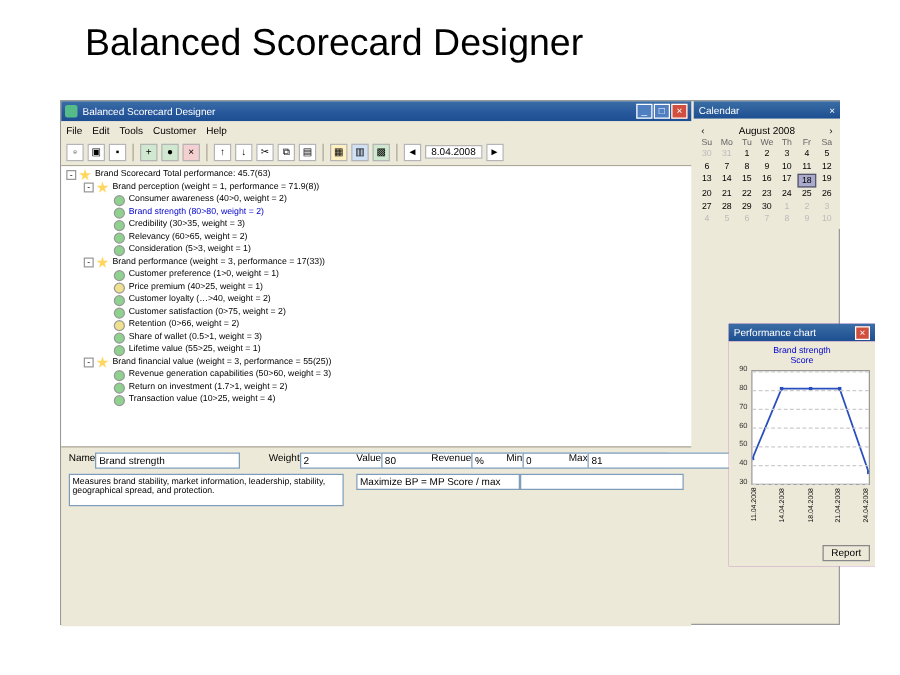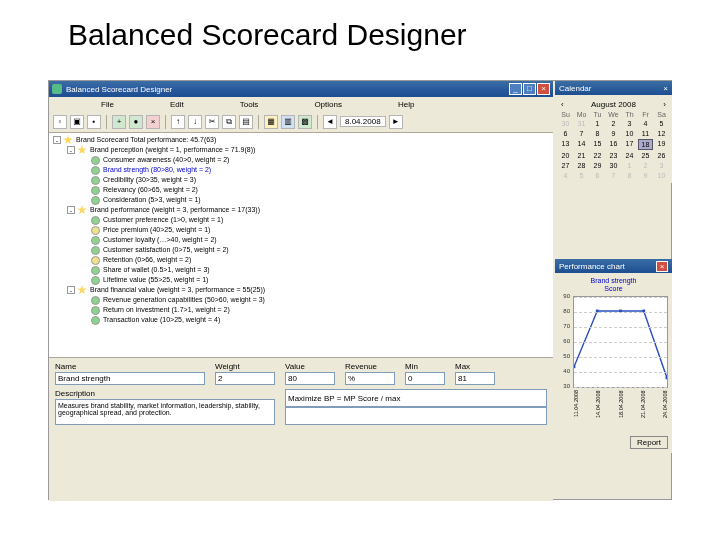--- a/index.html
+++ b/index.html
@@ -16,7 +16,7 @@
   .winbtn.close { background:#d04f3e; }
   
   .menubar { background:#ece9d8; height:14px; display:flex; align-items:center; padding:0 4px; font-size:8px; gap:8px;}
-  .menubar span { cursor:pointer;margin-left:48px; }
+  .menubar span { cursor:pointer; }
   
   .toolbar { background:#ece9d8; height:22px; border-bottom:1px solid #aca899; display:flex; align-items:center; padding:0 4px; gap:3px; }
   .tbtn { width:14px; height:14px; background:#fff; border:1px solid #b5b5b5; cursor:pointer; display:flex; align-items:center; justify-content:center; font-size:8px;}

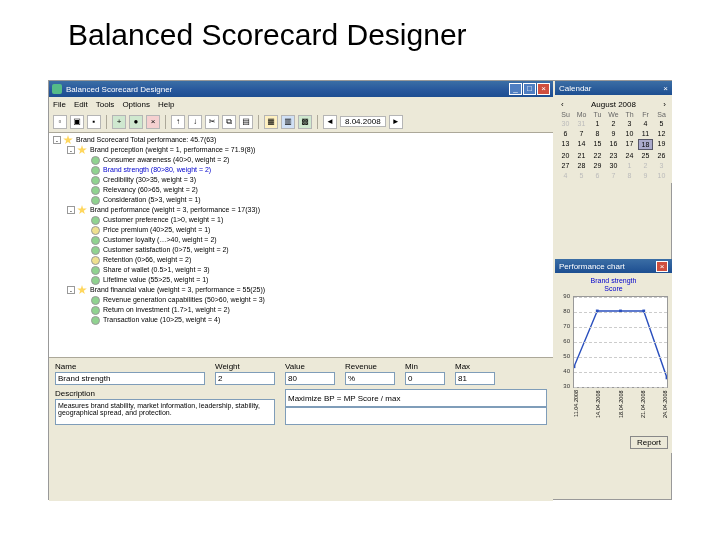--- a/index.html
+++ b/index.html
@@ -95,7 +95,7 @@
       <span>File</span>
       <span>Edit</span>
       <span>Tools</span>
-      <span>Options</span>
+      <span>Customer</span>
       <span>Help</span>
     </div>
     <div class="toolbar">

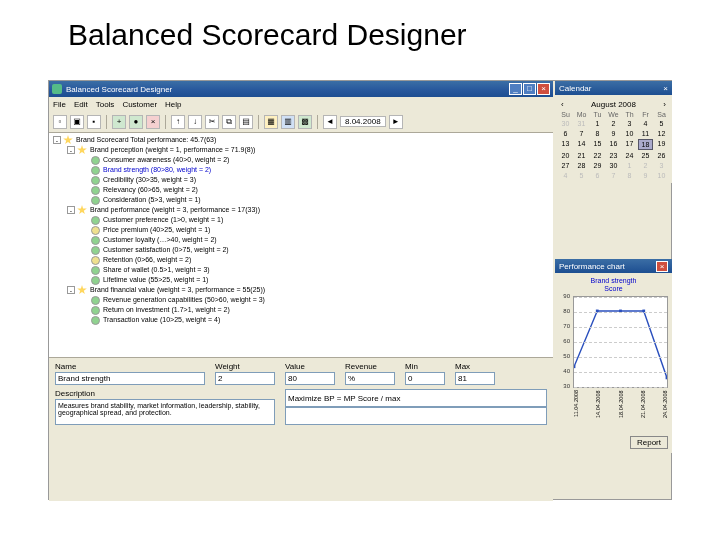--- a/index.html
+++ b/index.html
@@ -61,7 +61,7 @@
   .cal-grid .dim { color:#bbb; }
   
   
-  .chart-window { position:absolute; left:506px; top:178px; width:117px; background:#a21caf; font-size:8px;}
+  .chart-window { position:absolute; left:534px; top:178px; width:117px; background:#a21caf; font-size:8px;}
   .chart-title { background:linear-gradient(#3b6ea5,#1d4e91); color:#fff; height:14px; display:flex; align-items:center; padding:0 4px;}
   .chart-title .t { flex:1;}
   .chart-title .x { width:12px; height:11px; background:#d04f3e; border:1px solid #fff; display:flex; align-items:center; justify-content:center; cursor:pointer; font-size:8px;}

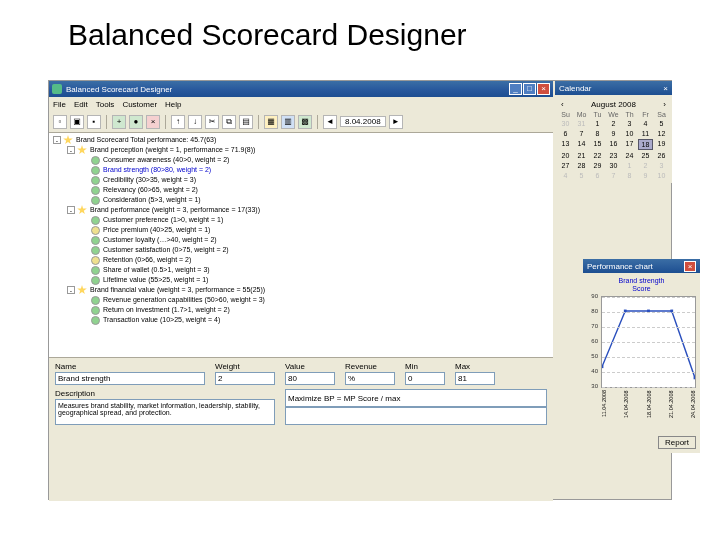--- a/index.html
+++ b/index.html
@@ -39,7 +39,7 @@
   
   .form-area { border-top:1px solid #aca899; padding:4px 6px; height:118px; font-size:8px; }
   .form-row { display:flex; gap:10px; margin-bottom:2px; }
-  .form-col { display:flex; flex-direction:column; }
+  .form-col { display:flex; }
   .form-col label { margin-bottom:1px; color:#000;}
   .form-col input, .form-col select { font-size:8px; height:13px; border:1px solid #7f9db9; background:#fff; padding:0 2px;}
   .desc-box { width:100%; height:26px; border:1px solid #7f9db9; background:#fff; font-size:7px; padding:2px; resize:none; font-family:inherit;}

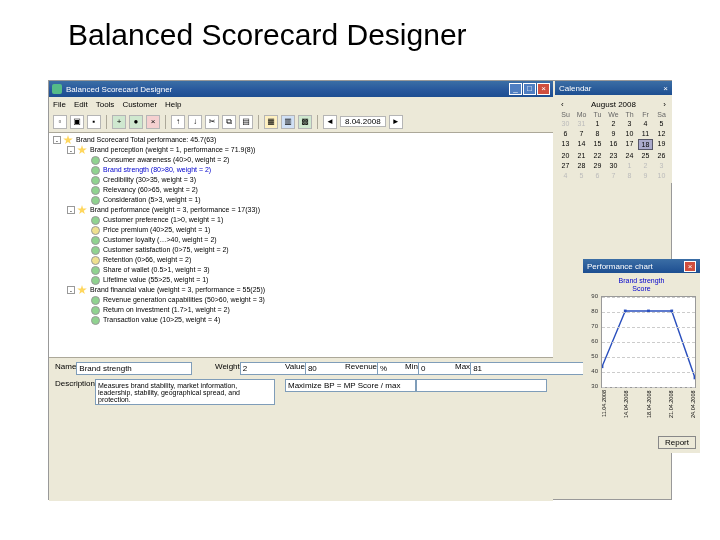--- a/index.html
+++ b/index.html
@@ -268,7 +268,6 @@
       </div>
       <div class="form-row" style="margin-top:4px">
         <div class="form-col" style="width:220px">
-          <label>Description</label>
           <textarea class="desc-box" style="">Measures brand stability, market information, leadership, stability, geographical spread, and protection.</textarea>
         </div>
         <div class="form-col" style="flex:1">

